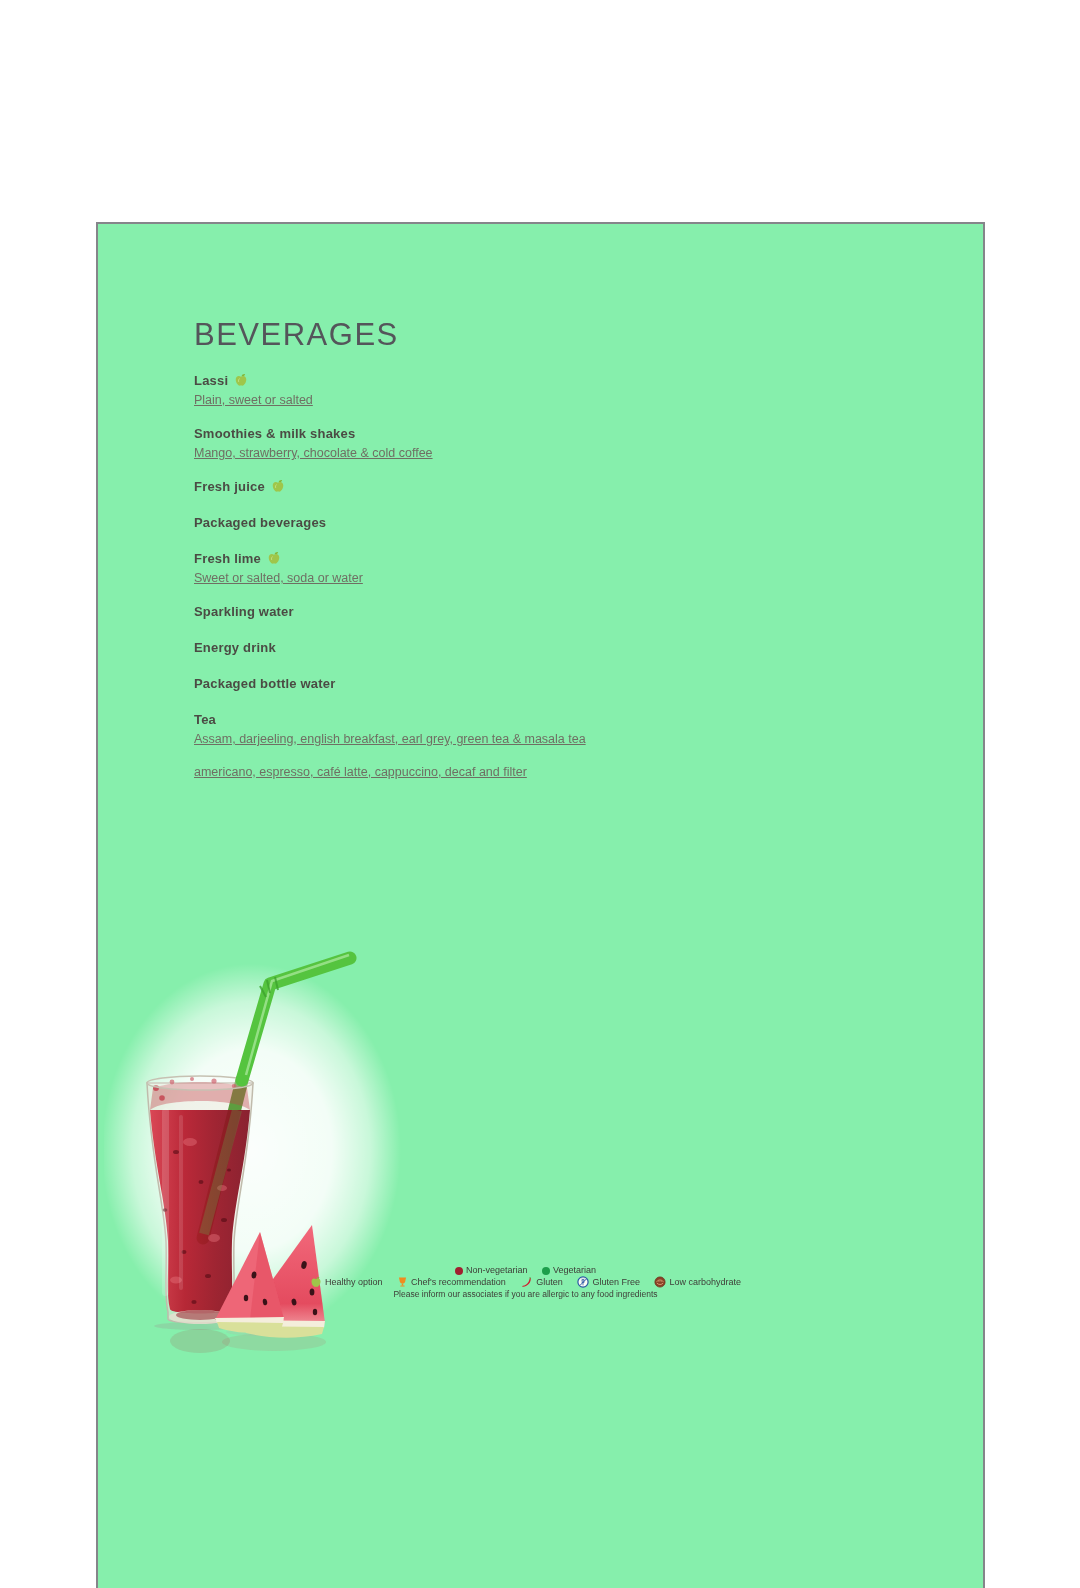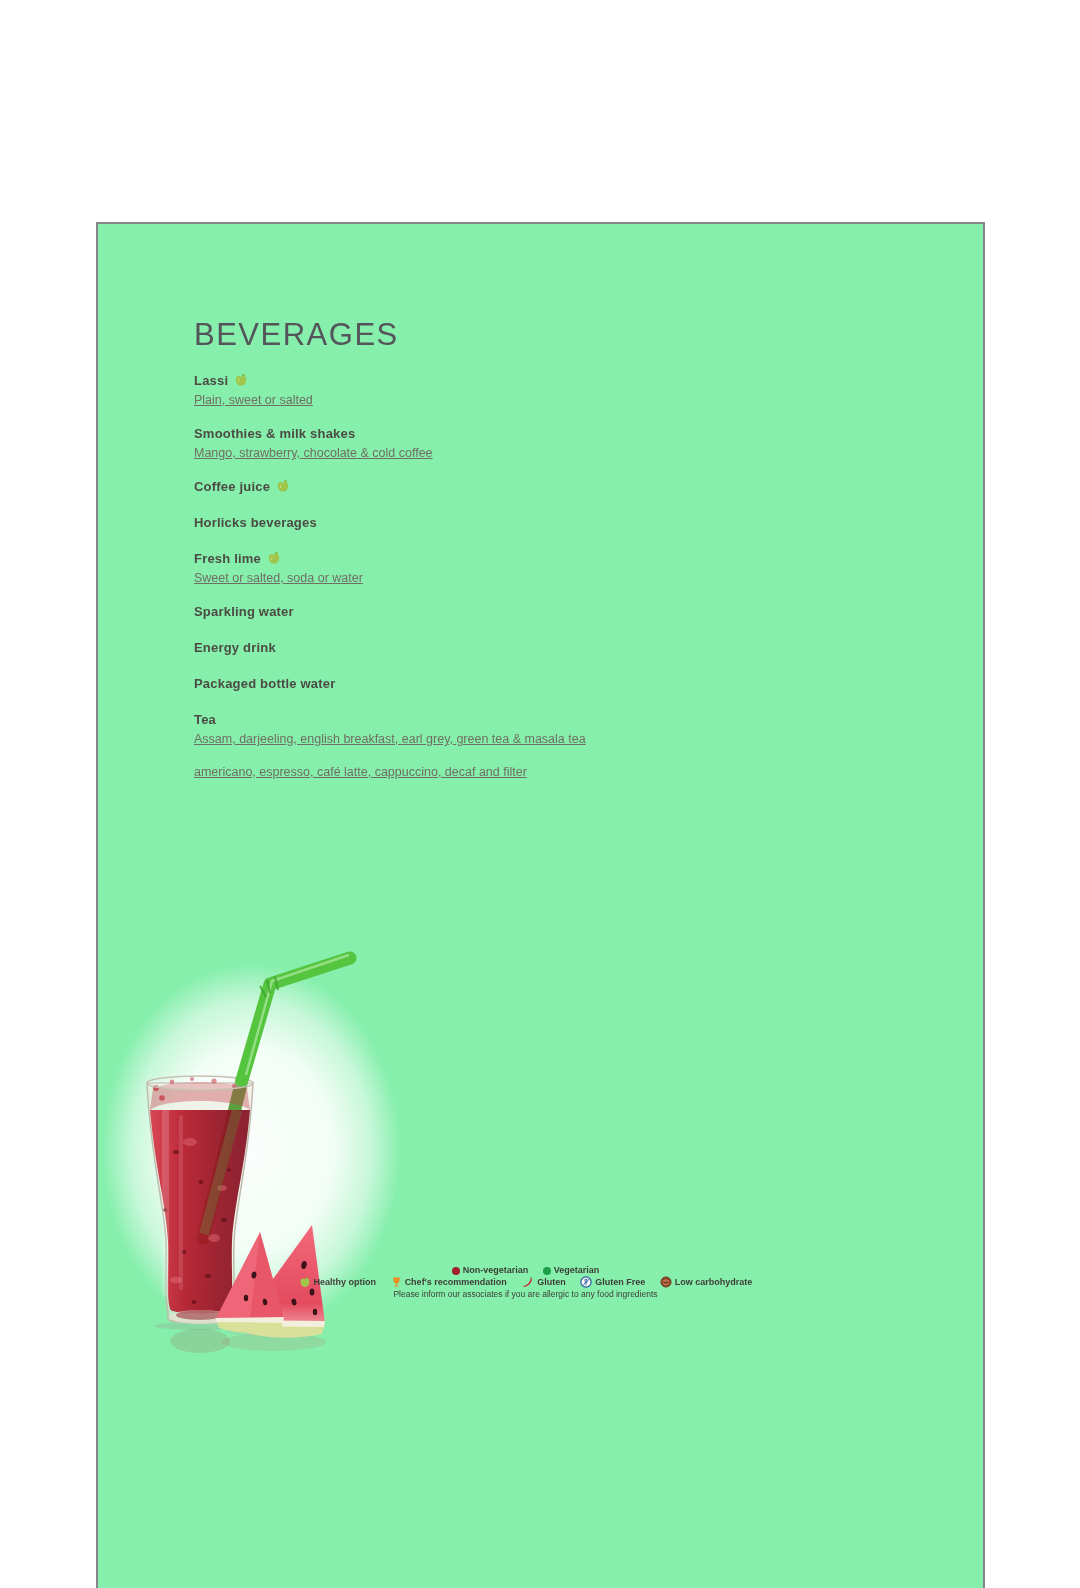--- a/index.html
+++ b/index.html
@@ -168,7 +168,7 @@
     </div>
 
     <div class="menu-item">
-      <div><span class="item-name">Coffee juice</span><span class="apple-icon"><svg viewBox="0 0 24 24">
+      <div><span class="item-name">Fresh juice</span><span class="apple-icon"><svg viewBox="0 0 24 24">
               <path d="M13 5.6 C13.5 2.8 16.5 1.2 19 2 C18.4 4.4 16 5.8 13.6 6 Z" fill="#85b83a"></path>
               <path d="M12 6.5 C8 3.5 3 5.6 3 11.2 C3 16.8 7 21.8 10 21.8 C11 21.8 11.5 21.2 12 21.2 C12.5 21.2 13 21.8 14 21.8 C17 21.8 21 16.8 21 11.2 C21 5.6 16 3.5 12 6.5 Z" fill="#9fc64a"></path>
               <path d="M9 10 C7.6 11 7.2 13 7.8 14.6" stroke="#c9e48e" stroke-width="1.4" fill="none" stroke-linecap="round"></path>

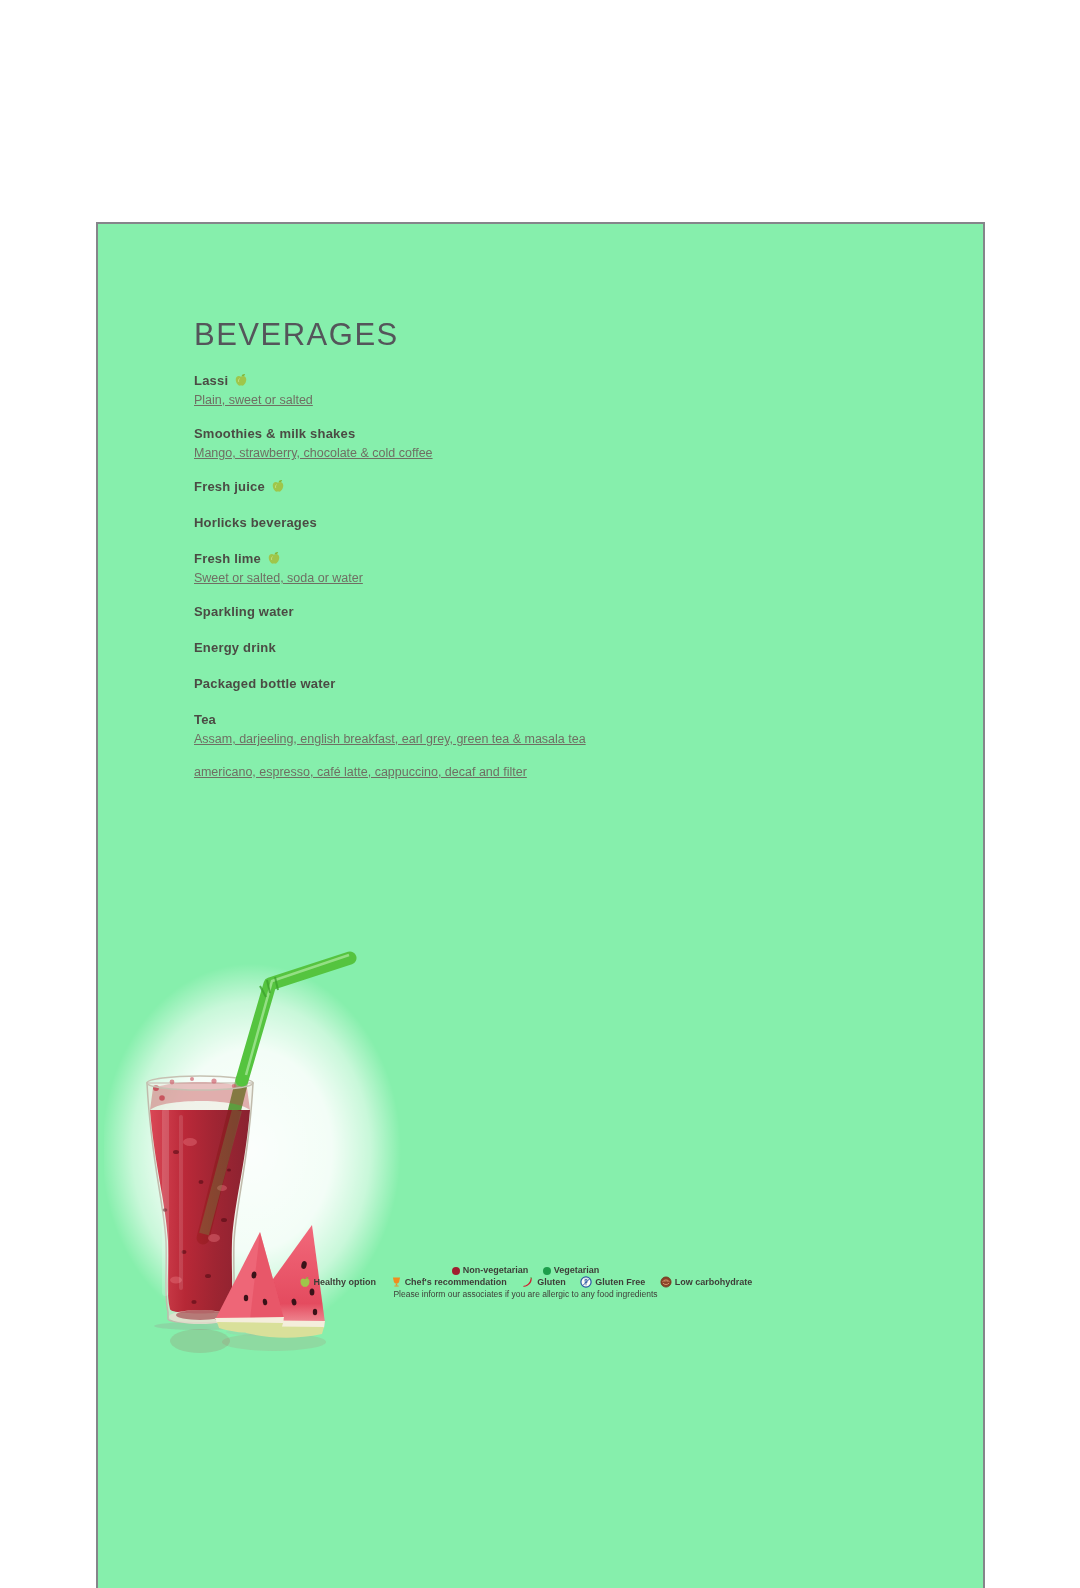--- a/index.html
+++ b/index.html
@@ -176,7 +176,7 @@
     </div>
 
     <div class="menu-item">
-      <div><span class="item-name">Horlicks beverages</span></div>
+      <div><span class="item-name">Packaged beverages</span></div>
     </div>
 
     <div class="menu-item">

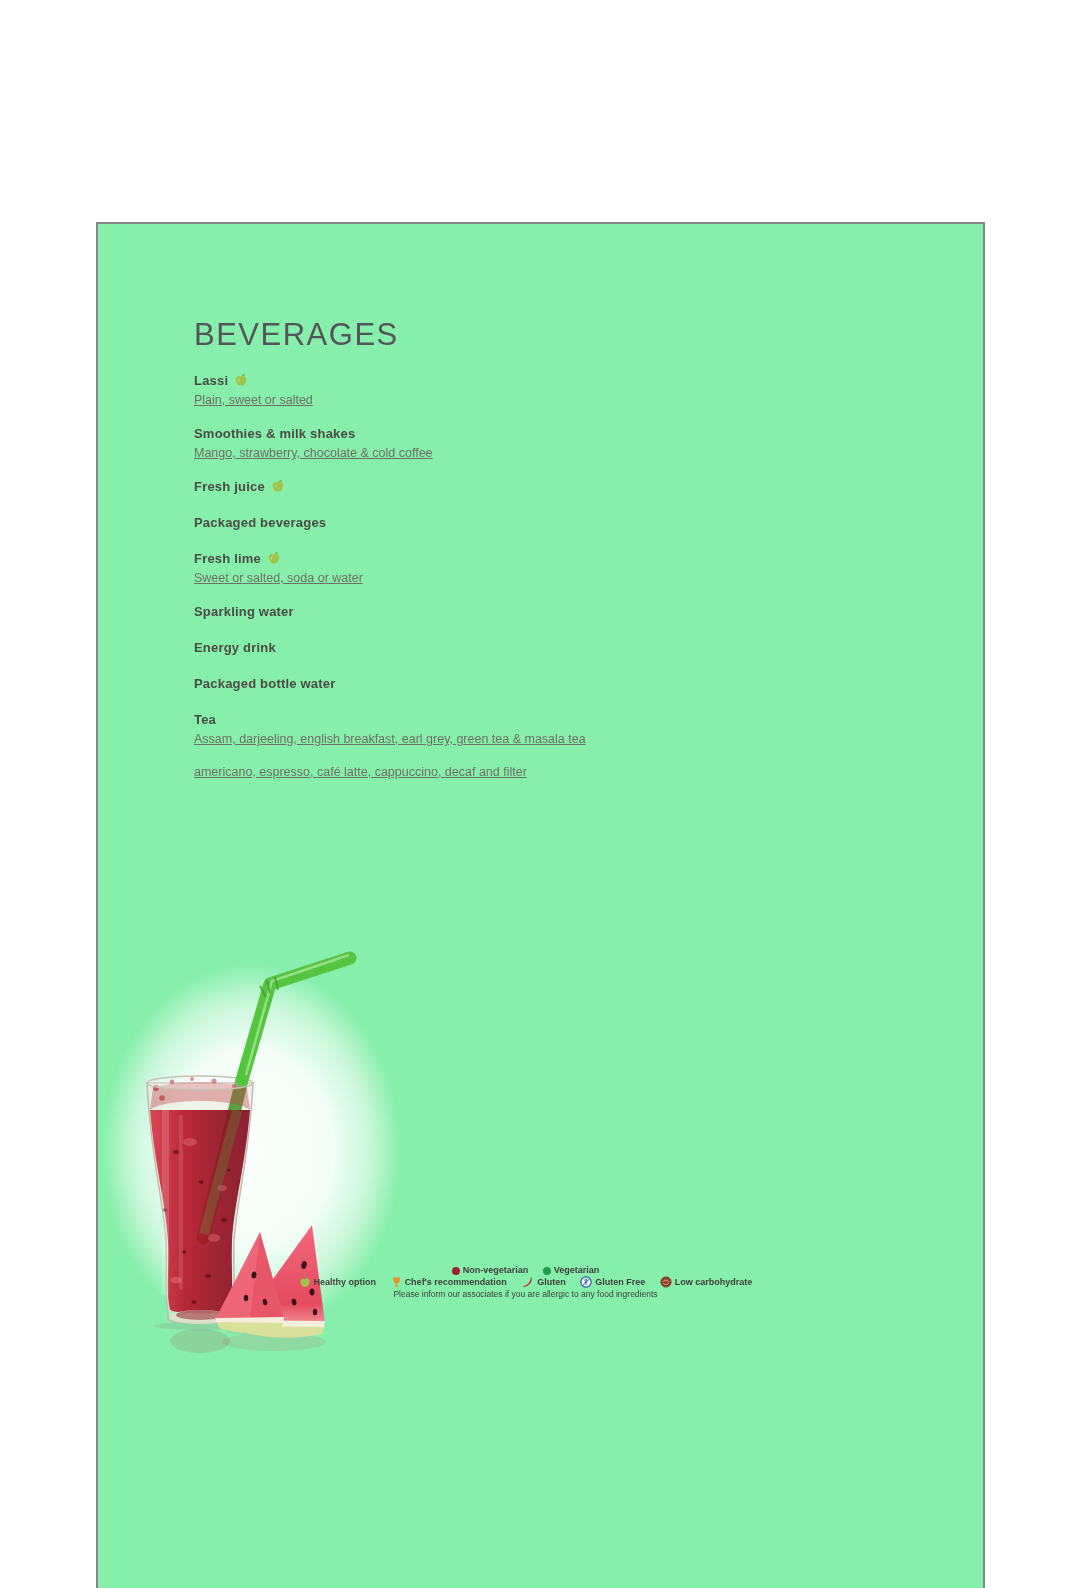--- a/index.html
+++ b/index.html
@@ -36,7 +36,7 @@
     color:#3e3e38;z-index:4;
   }
   .legend-row{font-size:9px;line-height:11px;white-space:nowrap;}
-  .legend-item{display:inline-flex;align-items:center;margin:0 6px;vertical-align:middle;font-weight:bold;}
+  .legend-item{display:inline-flex;align-items:center;margin:0 6px;vertical-align:middle;}
   .legend-item .li-icon{display:inline-flex;align-items:center;margin-right:3px;}
   .dot{width:8px;height:8px;border-radius:50%;display:inline-block;}
   .dot-red{background:#a01f2f;}

